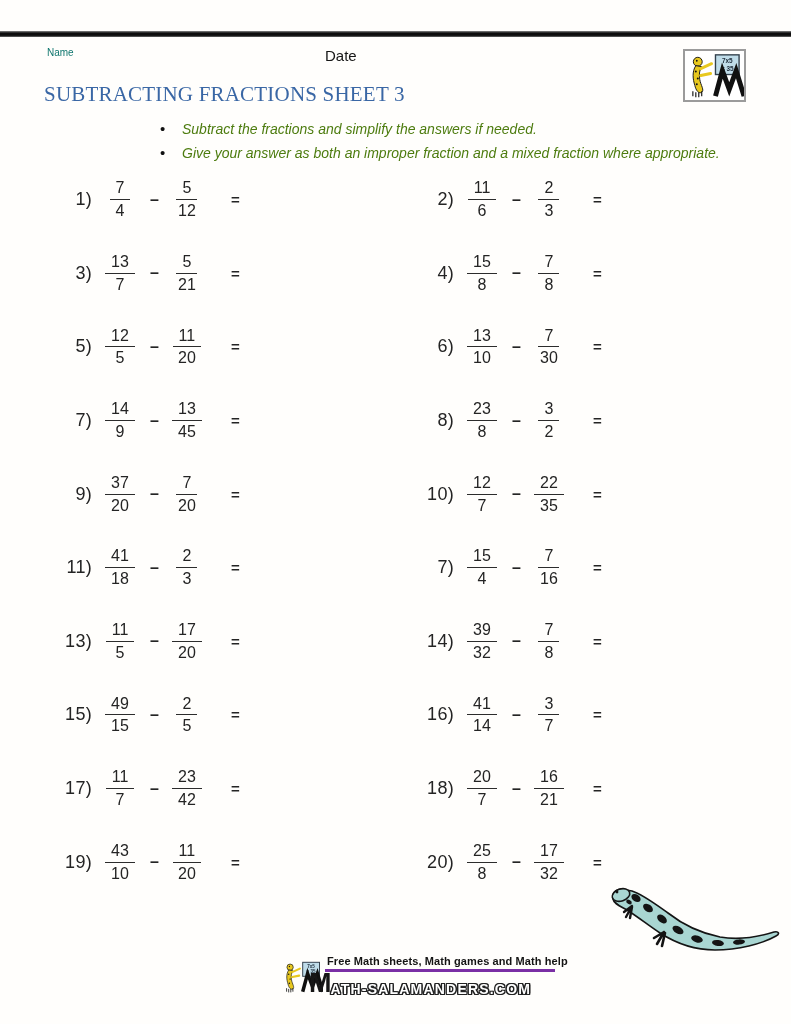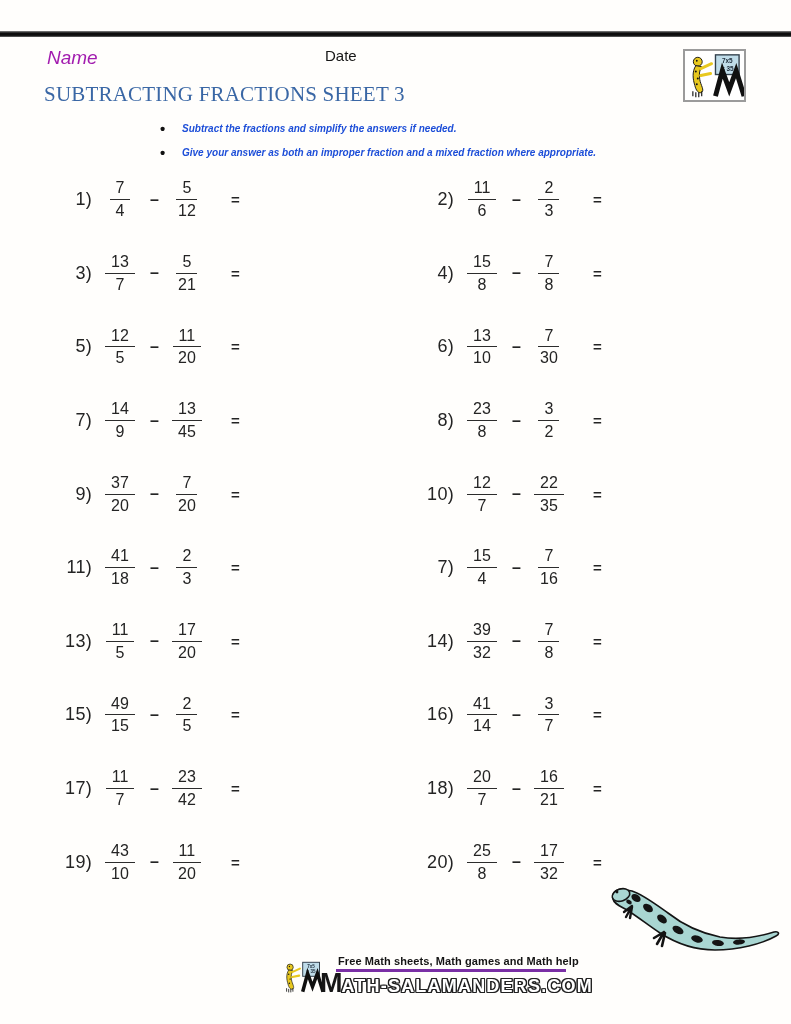--- a/index.html
+++ b/index.html
@@ -9,7 +9,7 @@
   .topbar{position:absolute;left:0;top:31px;width:791px;height:6px;
           background:linear-gradient(180deg,#8a8a8a 0%,#0d0d0d 35%,#0d0d0d 72%,#6a6a6a 100%);}
 
-  .name-label{position:absolute;left:47px;top:47px;font-size:19px;color:#a21caf;font-style:italic;}
+  .name-label{position:absolute;left:47px;top:47px;font-size:10px;color:#0f766e;}
   .date-label{position:absolute;left:325px;top:47px;font-size:15px;color:#161616;}
 
   .logobox{position:absolute;left:683px;top:49px;width:63px;height:53px;border:2px solid #9b9b9b;

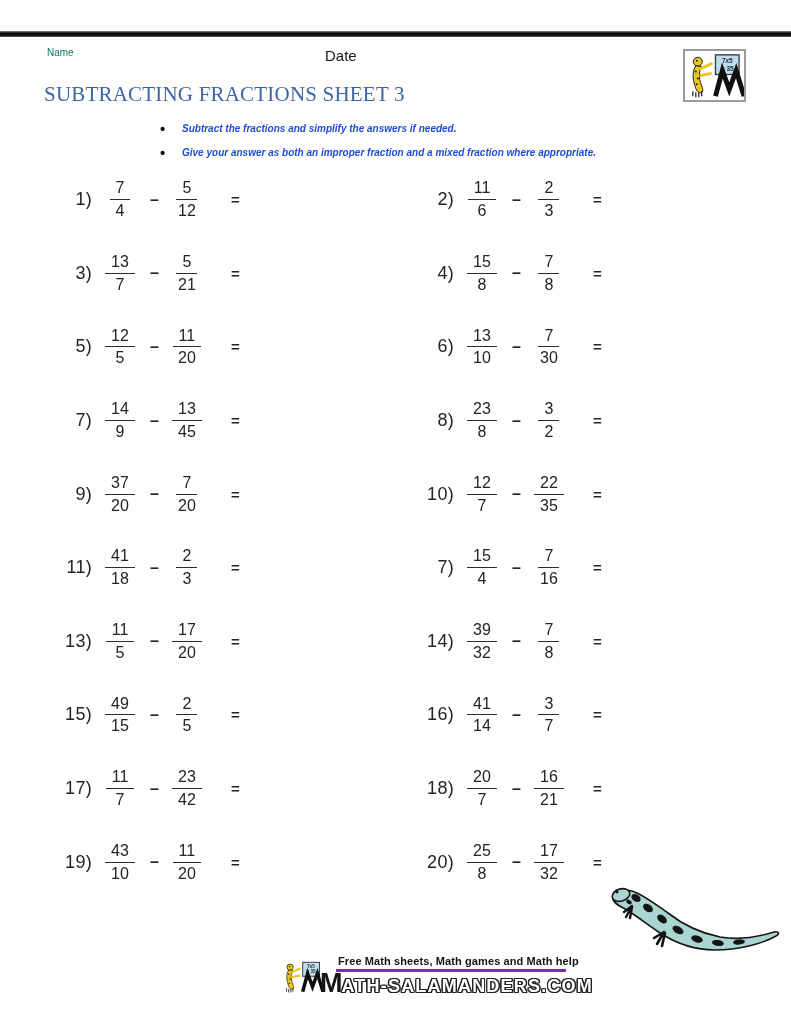--- a/index.html
+++ b/index.html
@@ -19,8 +19,8 @@
          font-size:21px;color:#3a67a5;letter-spacing:0.2px;white-space:nowrap;}
 
   .bullets{position:absolute;left:160px;top:117px;margin:0;padding:0;list-style:none;}
-  .bullets li{position:relative;padding-left:22px;font-size:10px;font-style:italic;
-              color:#1d4ed8;line-height:24px;font-weight:bold;}
+  .bullets li{position:relative;padding-left:22px;font-size:14px;font-style:italic;
+              color:#4d7c0f;line-height:24px;}
   .bullets li::before{content:"\2022";position:absolute;left:0;top:0;font-style:normal;
               font-size:15px;color:#111;}
 

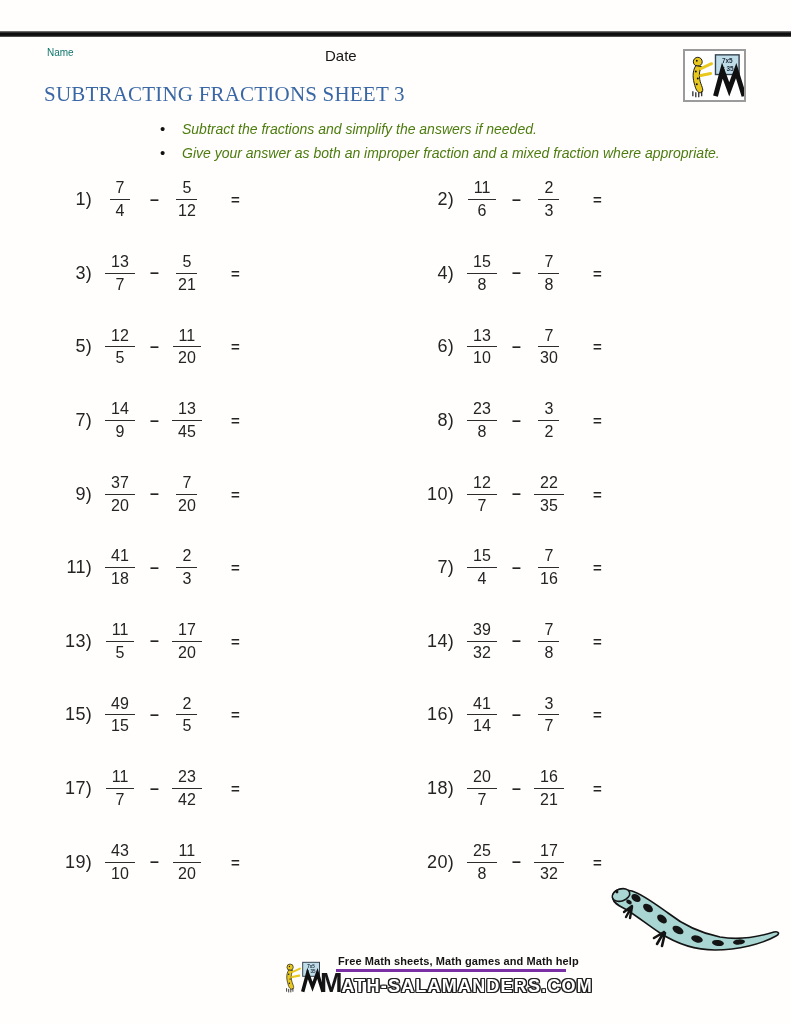--- a/index.html
+++ b/index.html
@@ -36,7 +36,7 @@
   .op{margin:0 13px 0 15px;font-size:16px;font-weight:700;}
   .eq{margin-left:29px;font-size:15px;font-weight:700;}
 
-  .footer{position:absolute;left:281px;top:955px;display:flex;align-items:flex-start;gap:11px;}
+  .footer{position:absolute;left:281px;top:955px;display:flex;align-items:flex-start;gap:0;}
   .footer-text{display:flex;flex-direction:column;}
   .tagline{font-size:11px;font-weight:700;color:#141414;letter-spacing:0.1px;padding-left:4px;}
   .purple-rule{height:3px;background:#7a2fa5;margin:2px 0 0 2px;width:230px;}

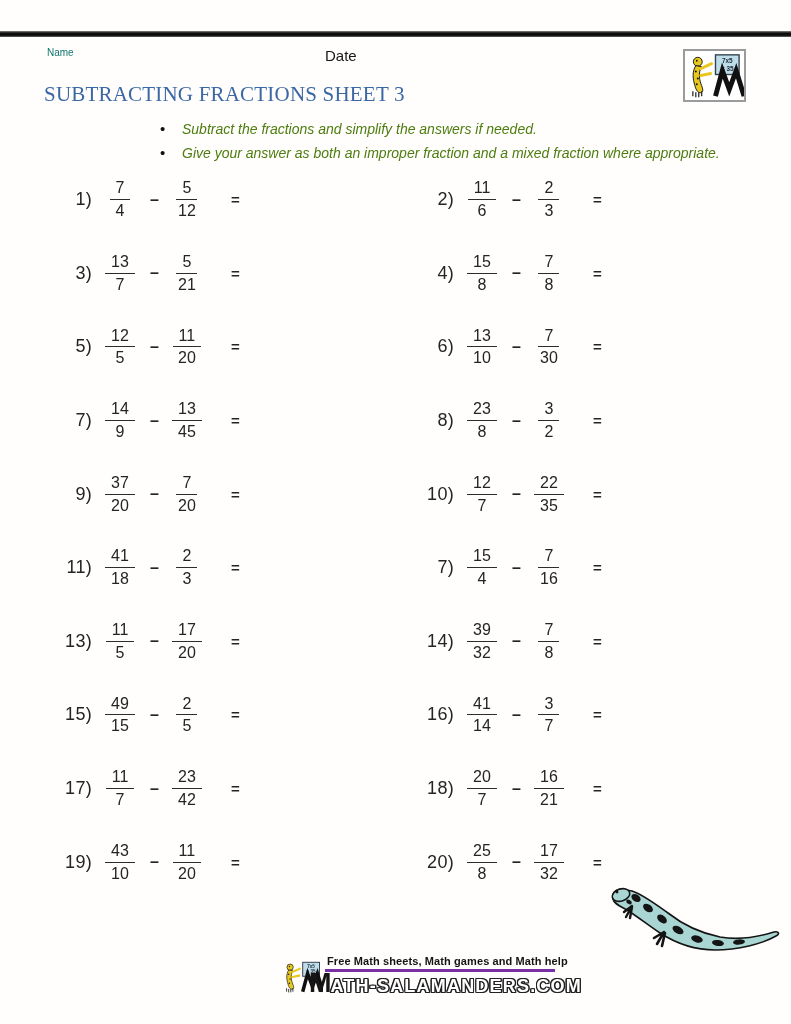--- a/index.html
+++ b/index.html
@@ -42,7 +42,7 @@
   .purple-rule{height:3px;background:#7a2fa5;margin:2px 0 0 2px;width:230px;}
   .siteline{display:flex;align-items:flex-end;margin-top:-2px;margin-left:-14px;}
   .site-m{font-size:27px;font-weight:800;color:#161616;line-height:1;letter-spacing:-1px;}
-  .site-rest{font-size:18px;font-weight:700;letter-spacing:1.2px;color:#ffffff;line-height:1.15;
+  .site-rest{font-size:14px;font-weight:700;letter-spacing:1.2px;color:#ffffff;line-height:1.15;
     text-shadow:-1.2px -1.2px 0 #222,1.2px -1.2px 0 #222,-1.2px 1.2px 0 #222,1.2px 1.2px 0 #222,
                 0 -1.2px 0 #222,0 1.2px 0 #222,-1.2px 0 0 #222,1.2px 0 0 #222;}
 

